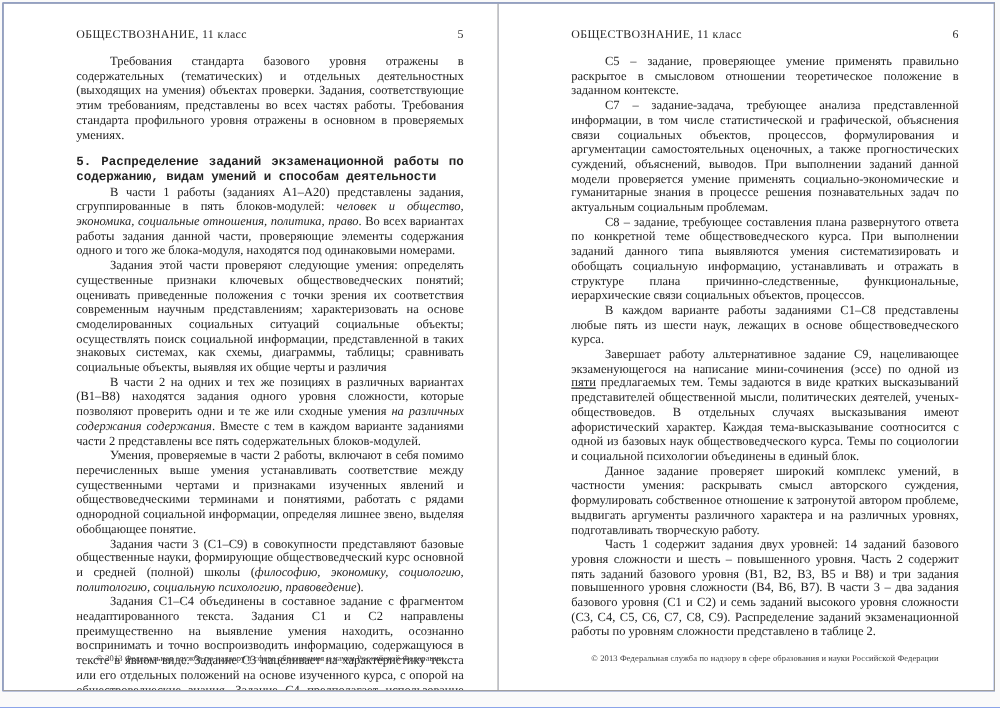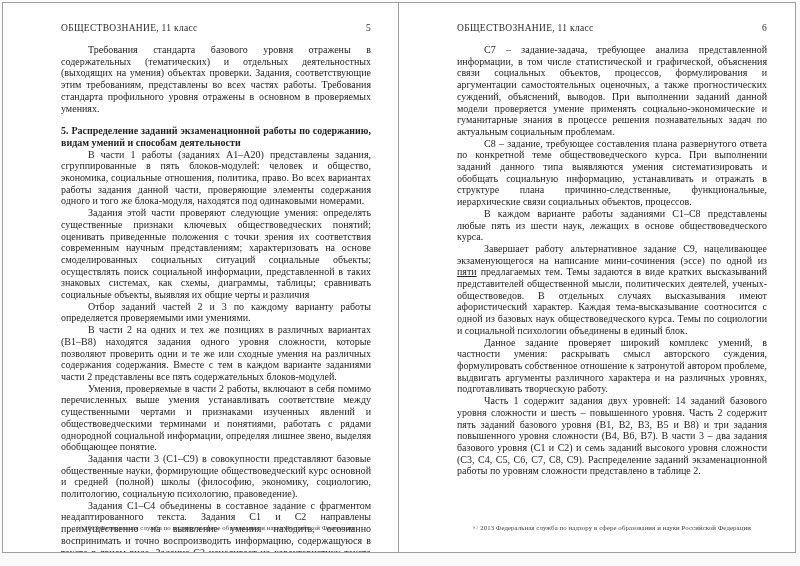--- a/index.html
+++ b/index.html
@@ -100,6 +100,7 @@
         <span>6</span>
       </div>
       <div class="body-text">
+          <p class="para"><span>С5 – задание, проверяющее умение применять правильно раскрытое в смысловом отношении теоретическое положение в заданном контексте.</span></p>
           <p class="para"><span>С7 – задание-задача, требующее анализа представленной информации, в том числе статистической и графической, объяснения связи социальных объектов, процессов, формулирования и аргументации самостоятельных оценочных, а также прогностических суждений, объяснений, выводов. При выполнении заданий данной модели проверяется умение применять социально-экономические и гуманитарные знания в процессе решения познавательных задач по актуальным социальным проблемам.</span></p>
           <p class="para"><span>С8 – задание, требующее составления плана развернутого ответа по конкретной теме обществоведческого курса. При выполнении заданий данного типа выявляются умения систематизировать и обобщать социальную информацию, устанавливать и отражать в структуре плана причинно-следственные, функциональные, иерархические связи социальных объектов, процессов.</span></p>
           <p class="para"><span>В каждом варианте работы заданиями С1–С8 представлены любые пять из шести наук, лежащих в основе обществоведческого курса.</span></p>

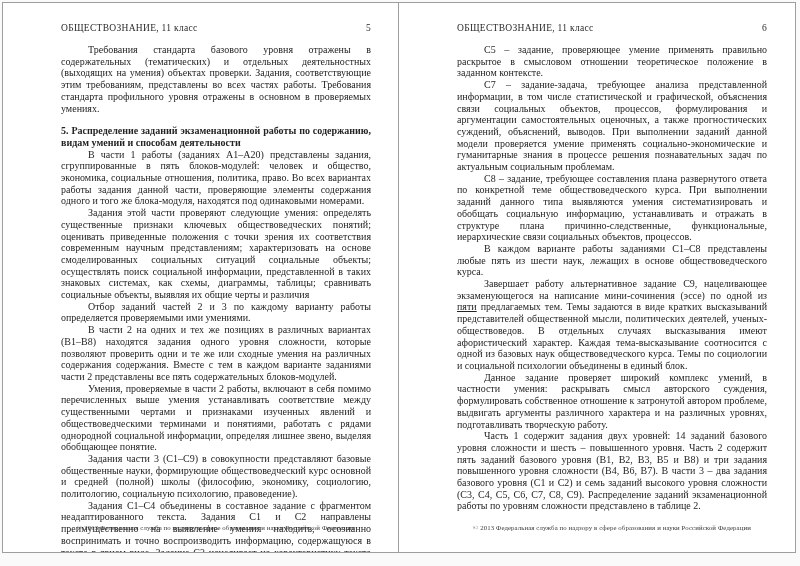--- a/index.html
+++ b/index.html
@@ -53,7 +53,7 @@
     font-weight: bold;
     text-indent: 0;
   }
-  .para.gap { margin-top: 11px; }
+  .para.gap { margin-top: 11px; font-family: Liberation Mono, monospace; }
   .para.noind { text-indent: 0; }
   .it { }
   .un { text-decoration: underline; }

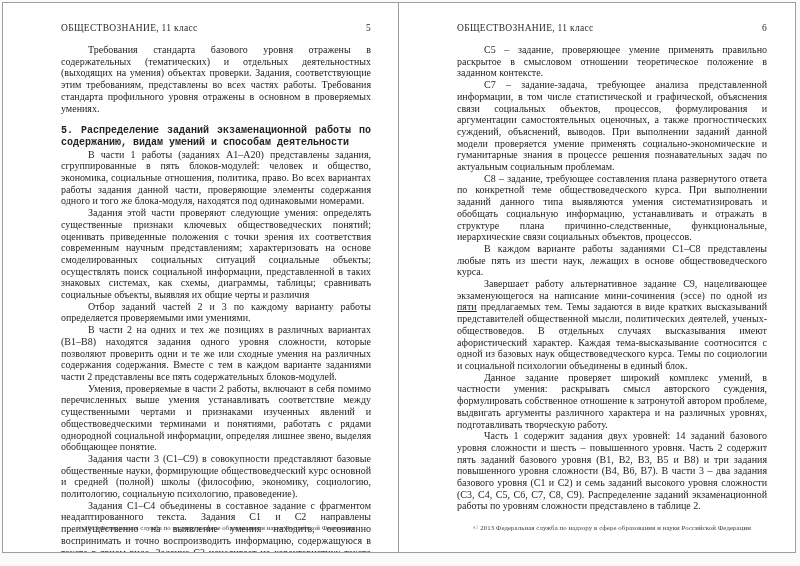--- a/index.html
+++ b/index.html
@@ -55,7 +55,7 @@
   }
   .para.gap { margin-top: 11px; font-family: Liberation Mono, monospace; }
   .para.noind { text-indent: 0; }
-  .it { }
+  .it { font-style: italic; }
   .un { text-decoration: underline; }
   .footer {
     position: absolute;

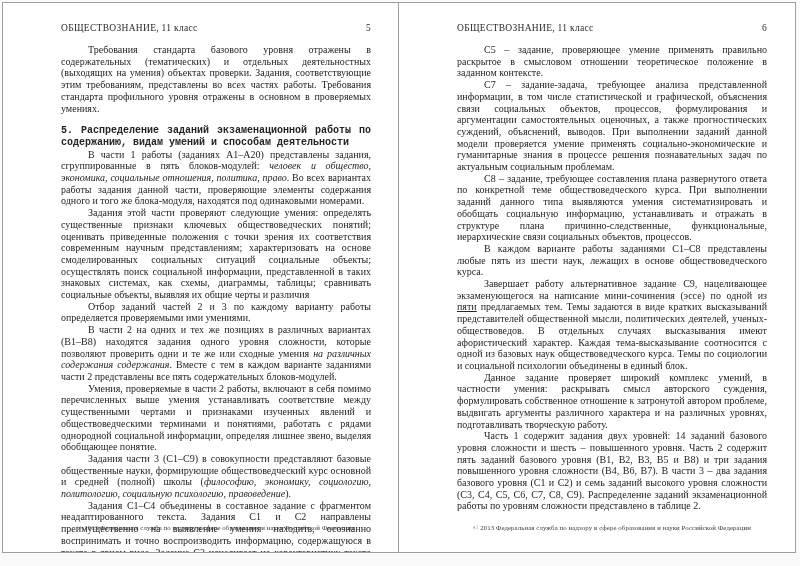--- a/index.html
+++ b/index.html
@@ -83,7 +83,6 @@
           <p class="para h gap"><span>5. Распределение заданий экзаменационной работы по содержанию, видам умений и способам деятельности</span></p>
           <p class="para"><span>В части 1 работы (заданиях А1–А20) представлены задания, сгруппированные в пять блоков-модулей: </span><span class="it">человек и общество, экономика, социальные отношения, политика, право</span><span>. Во всех вариантах работы задания данной части, проверяющие элементы содержания одного и того же блока-модуля, находятся под одинаковыми номерами.</span></p>
           <p class="para"><span>Задания этой части проверяют следующие умения: определять существенные признаки ключевых обществоведческих понятий; оценивать приведенные положения с точки зрения их соответствия современным научным представлениям; характеризовать на основе смоделированных социальных ситуаций социальные объекты; осуществлять поиск социальной информации, представленной в таких знаковых системах, как схемы, диаграммы, таблицы; сравнивать социальные объекты, выявляя их общие черты и различия</span></p>
-          <p class="para"><span>Отбор заданий частей 2 и 3 по каждому варианту работы определяется проверяемыми ими умениями.</span></p>
           <p class="para"><span>В части 2 на одних и тех же позициях в различных вариантах (В1–В8) находятся задания одного уровня сложности, которые позволяют проверить одни и те же или сходные умения </span><span class="it">на различных содержания содержания</span><span>. Вместе с тем в каждом варианте заданиями части 2 представлены все пять содержательных блоков-модулей.</span></p>
           <p class="para"><span>Умения, проверяемые в части 2 работы, включают в себя помимо перечисленных выше умения устанавливать соответствие между существенными чертами и признаками изученных явлений и обществоведческими терминами и понятиями, работать с рядами однородной социальной информации, определяя лишнее звено, выделяя обобщающее понятие.</span></p>
           <p class="para"><span>Задания части 3 (С1–С9) в совокупности представляют базовые общественные науки, формирующие обществоведческий курс основной и средней (полной) школы (</span><span class="it">философию, экономику, социологию, политологию, социальную психологию, правоведение</span><span>).</span></p>

